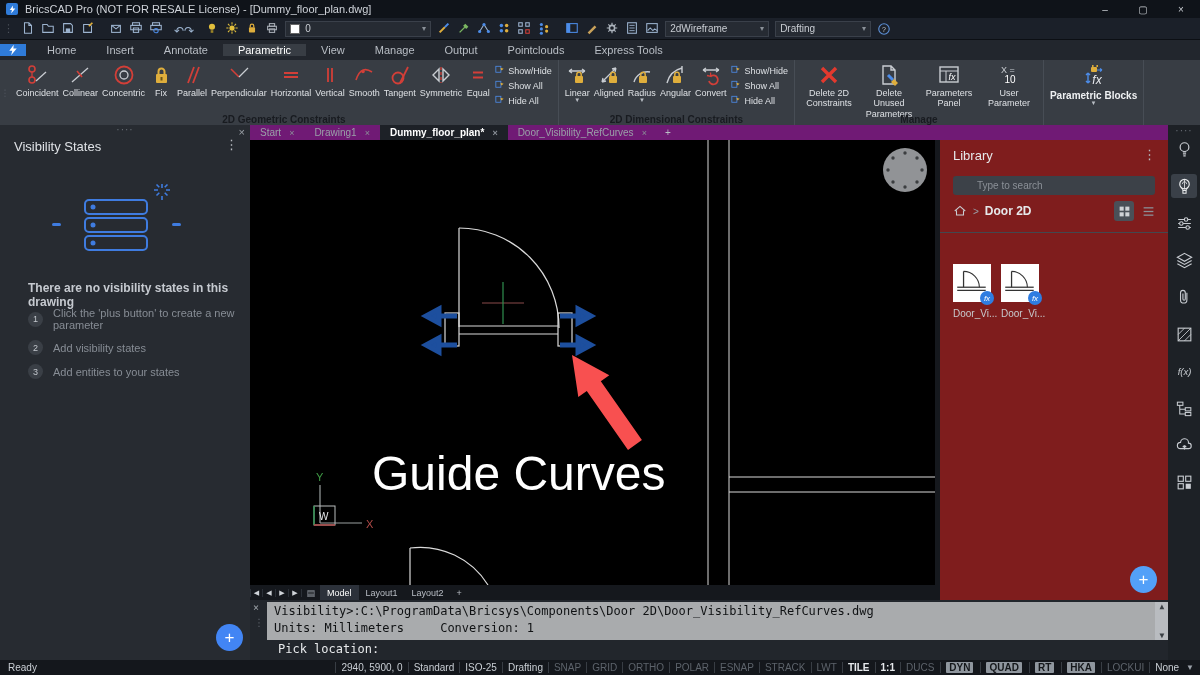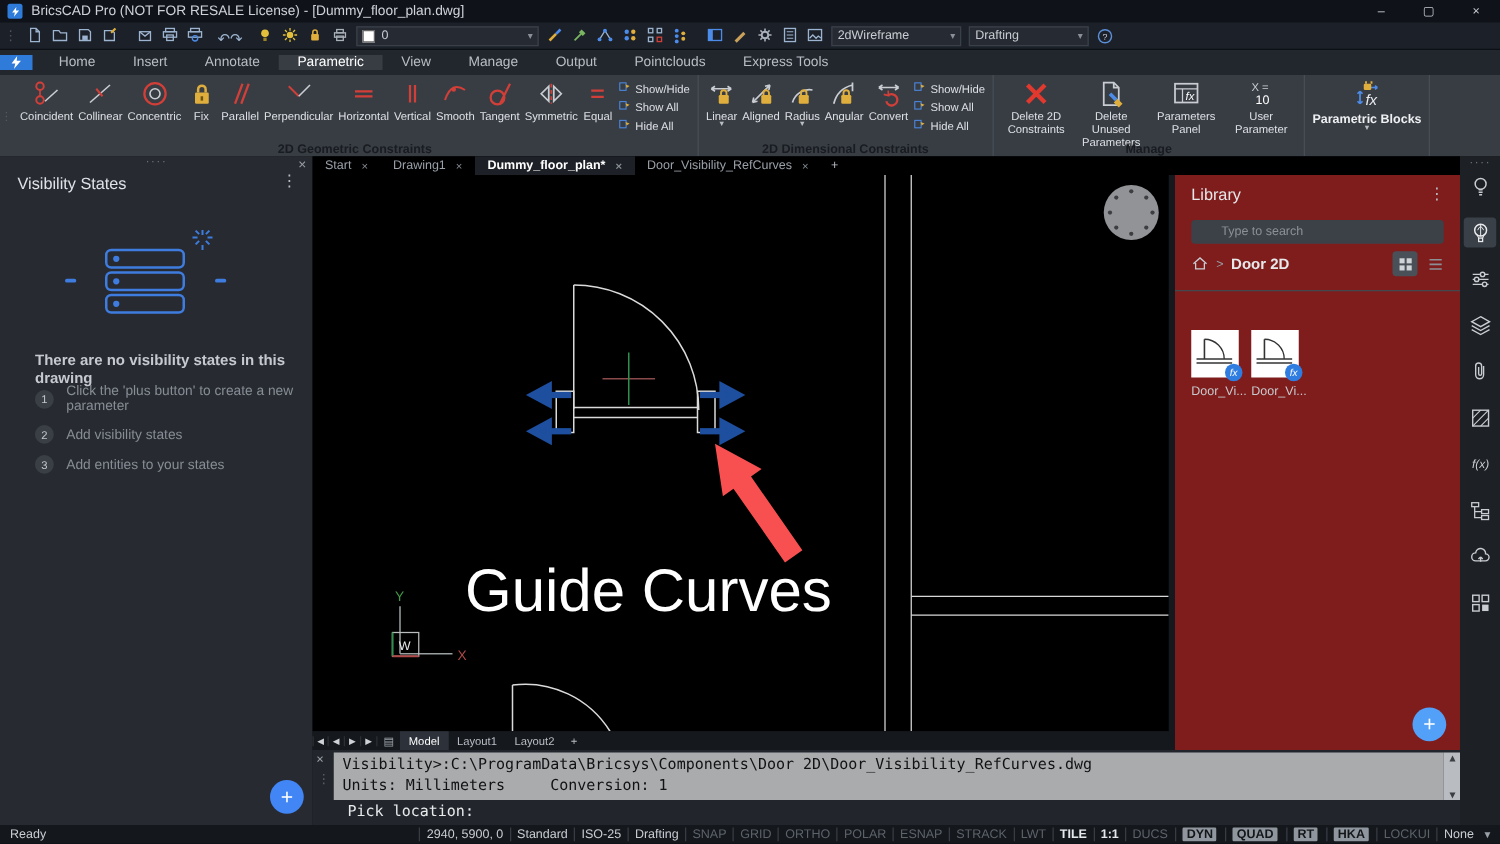--- a/index.html
+++ b/index.html
@@ -77,7 +77,7 @@
     display:flex;align-items:center;justify-content:center;font-size:17px;cursor:default}
   #lp-fab{left:216px;top:499px}
 
-  #doctabs{position:absolute;left:250px;top:125px;width:918px;height:15px;background:#000000;
+  #doctabs{position:absolute;left:250px;top:125px;width:918px;height:15px;background:#701a75;
     display:flex;align-items:center;font-size:10px;color:#9aa0a8}
   .dtab{display:flex;align-items:center;gap:8px;padding:0 10px;height:15px;cursor:default;white-space:nowrap}
   .dtab.active{color:#fff;font-weight:bold;background:#1d2127}

